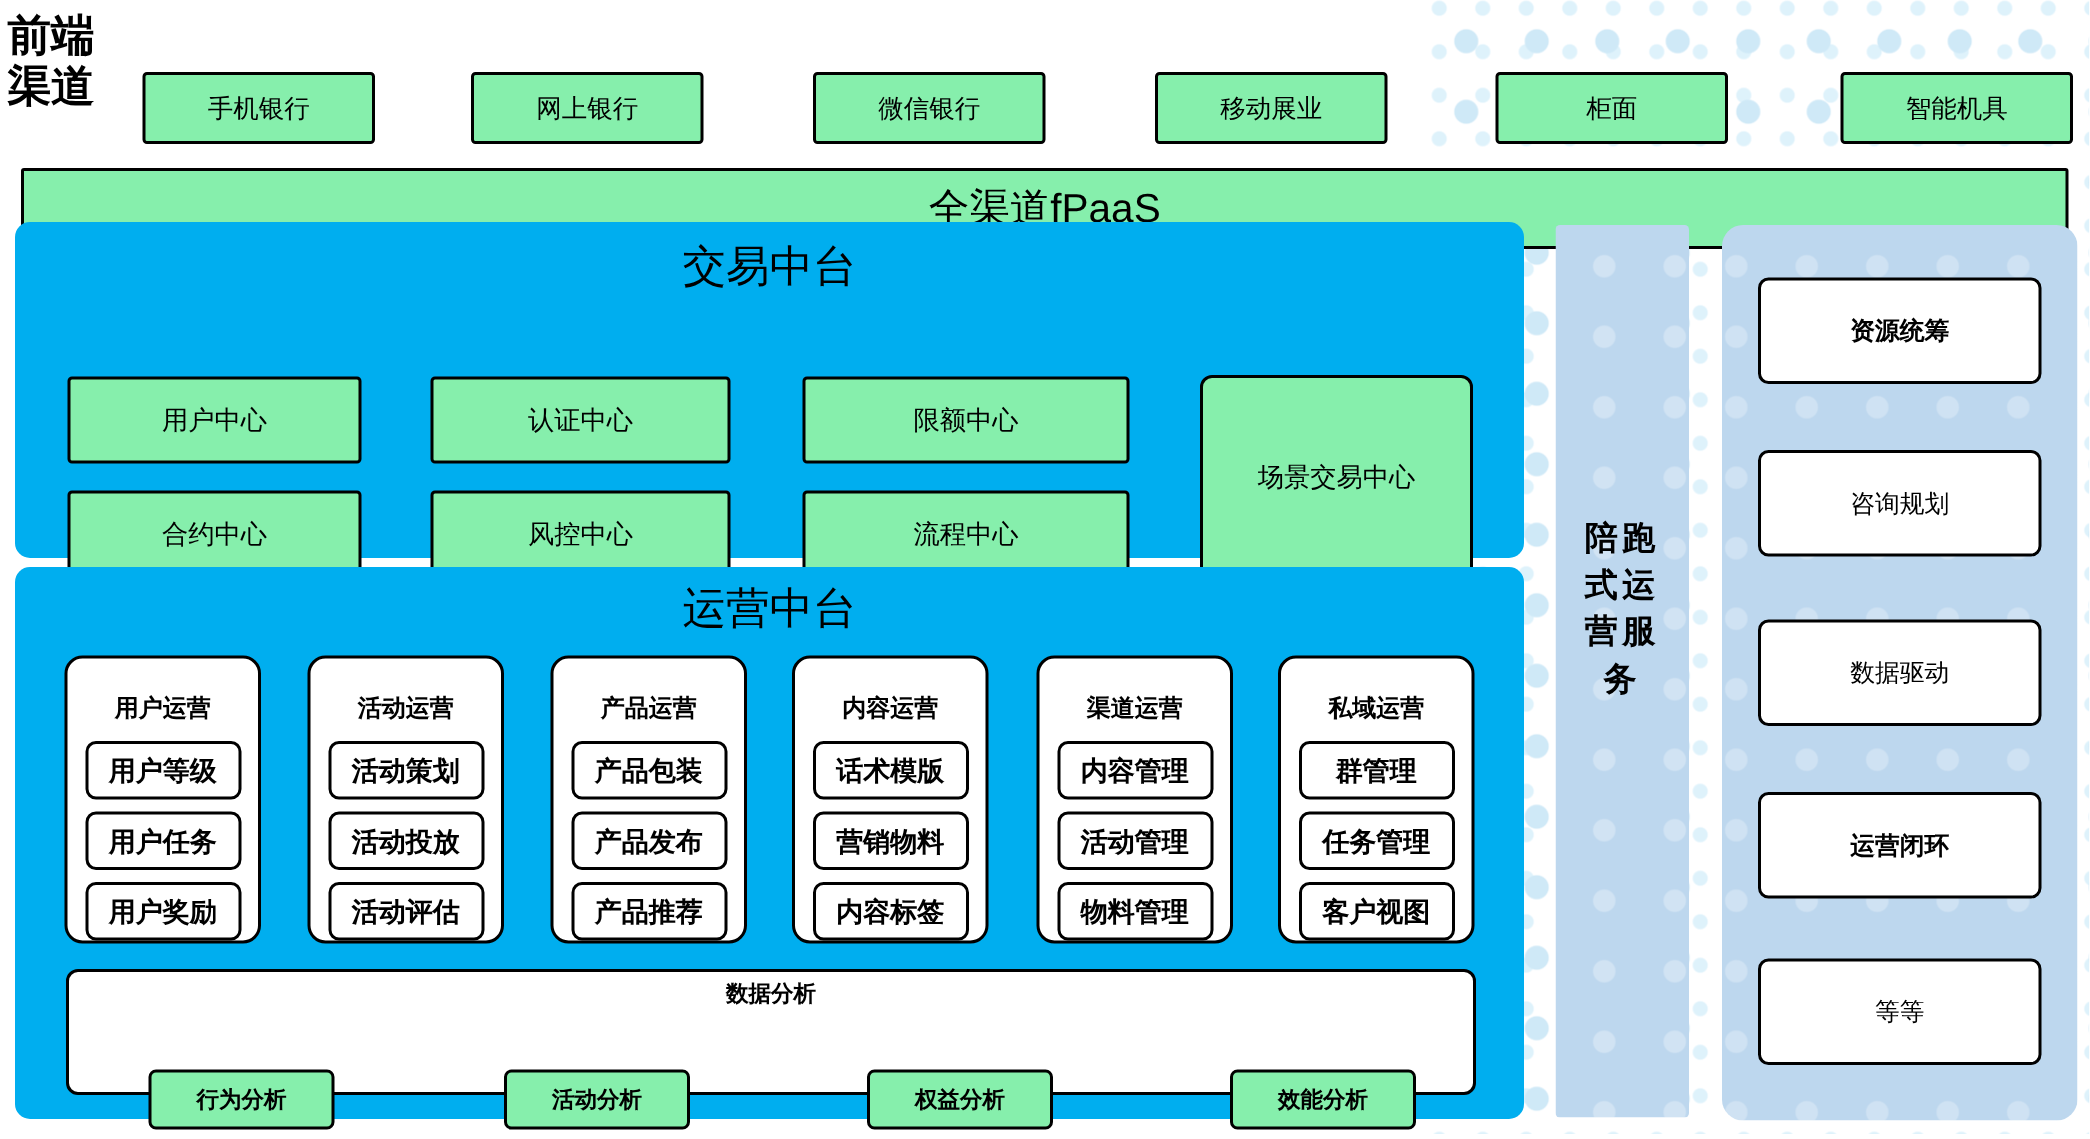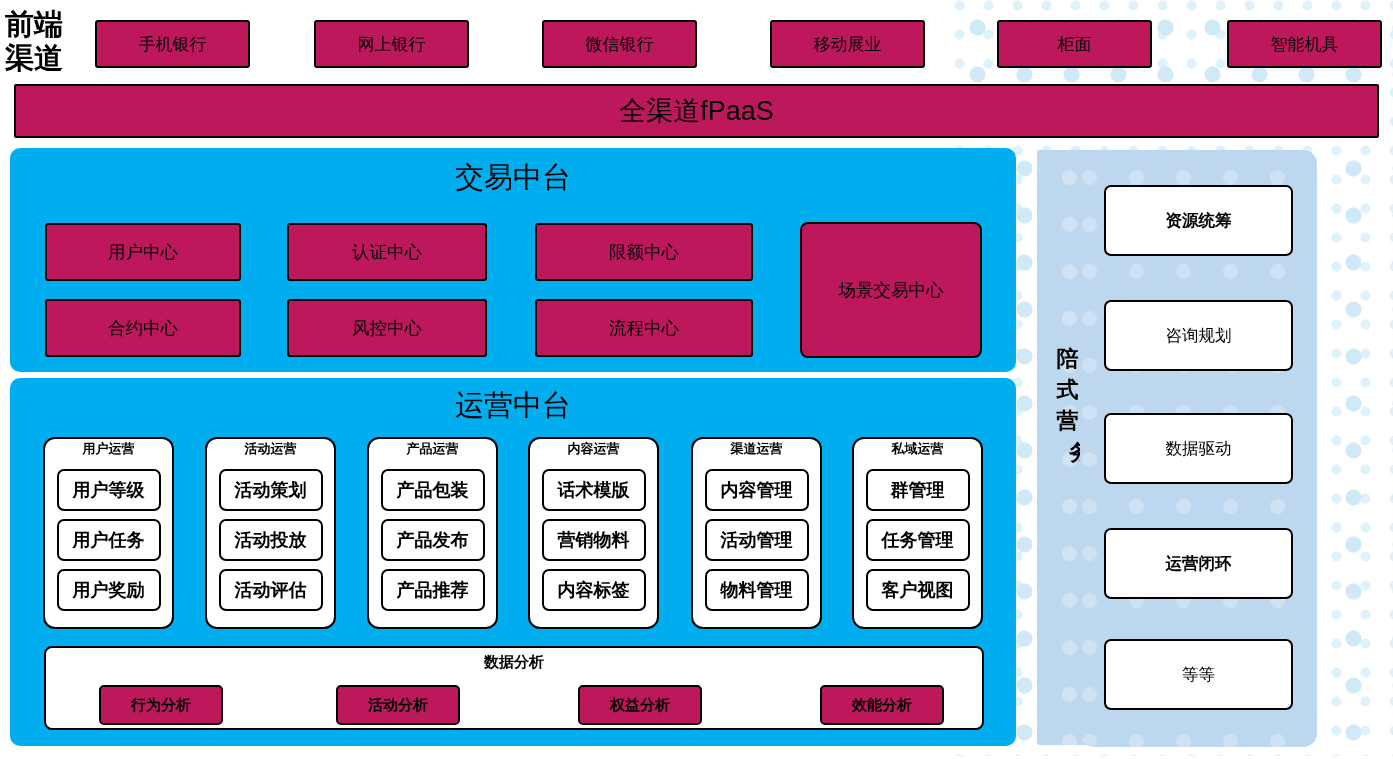--- a/index.html
+++ b/index.html
@@ -30,8 +30,8 @@
     font-weight:700;font-size:29px;line-height:1.16;word-break:break-all;
   }
 
-  .bx{position:absolute;background:#be185d;border:2px solid var(--ink);border-radius:3px;
-      display:flex;align-items:center;justify-content:center;}
+  .bx{position:absolute;background:#86efac;border:2px solid var(--ink);border-radius:3px;
+      display:flex;align-items:center;justify-content:center;margin-top:28px;}
   .chan{top:20px;width:155px;height:48px;font-size:17px;font-weight:500;}
 
   .fpaas{left:14px;top:84px;width:1365px;height:54px;font-size:27px;font-weight:400;border-radius:2px;}

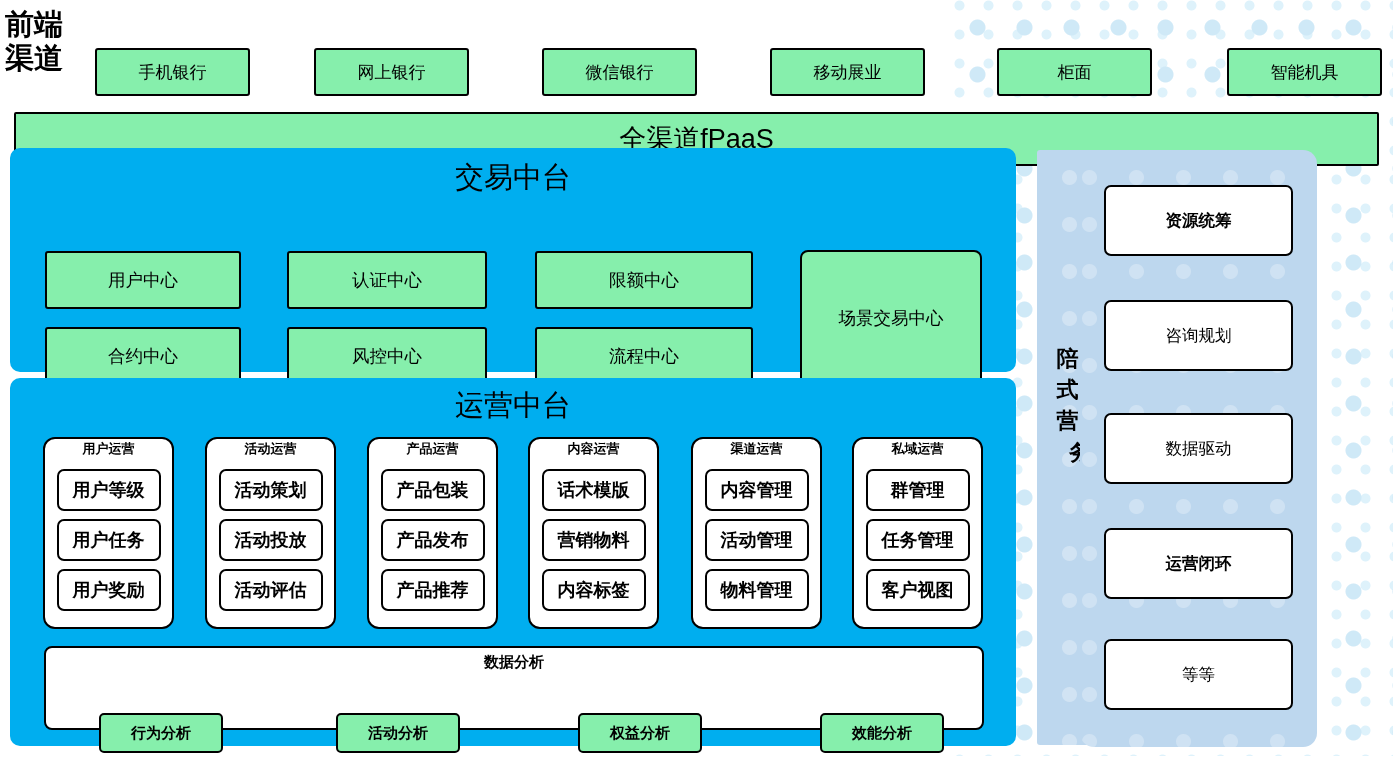--- a/index.html
+++ b/index.html
@@ -67,7 +67,7 @@
   .vtext{margin-top:193px;width:58px;text-align:center;font-size:22px;font-weight:600;
          line-height:1.42;letter-spacing:3px;word-break:break-all;}
 
-  .side-panel{position:absolute;left:1080px;top:150px;width:237px;height:597px;
+  .side-panel{position:absolute;left:1148px;top:150px;width:237px;height:597px;
               background-color:var(--panel-blue);border-radius:14px;
               background-image:radial-gradient(circle, rgba(255,255,255,0.28) 7px, transparent 8px);
               background-size:47px 47px;background-position:-14px 4px;}

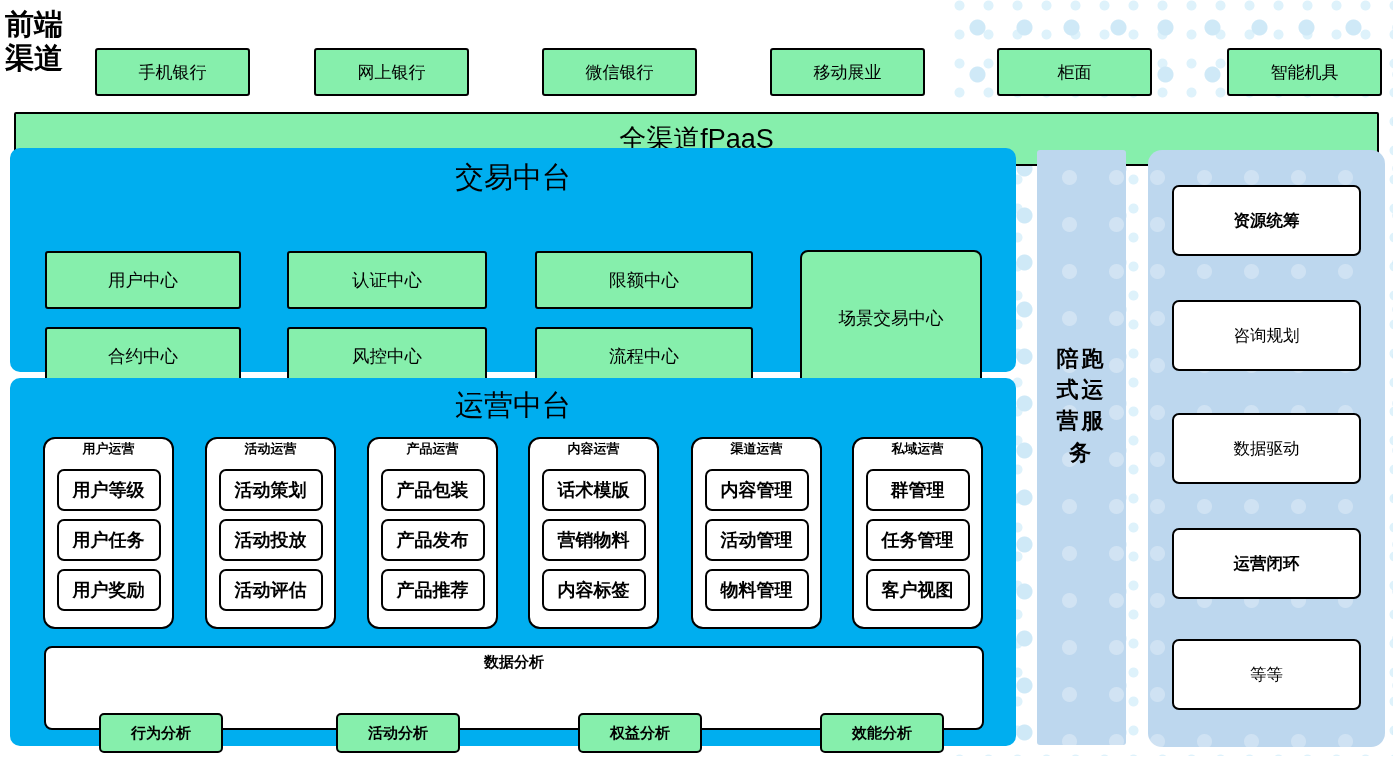--- a/index.html
+++ b/index.html
@@ -48,7 +48,7 @@
   .col{position:absolute;top:59px;width:131px;height:192px;background:#fff;
        border:2px solid var(--ink);border-radius:12px;
        display:flex;flex-direction:column;align-items:center;}
-  .col-h{margin-top:1px;font-size:13px;font-weight:600;}
+  .col-h{margin-top:23px;font-size:16px;font-weight:600;}
   .sub{width:104px;height:42px;background:#fff;border:2px solid var(--ink);border-radius:7px;
        display:flex;align-items:center;justify-content:center;
        font-size:18px;font-weight:600;margin-top:8px;}

